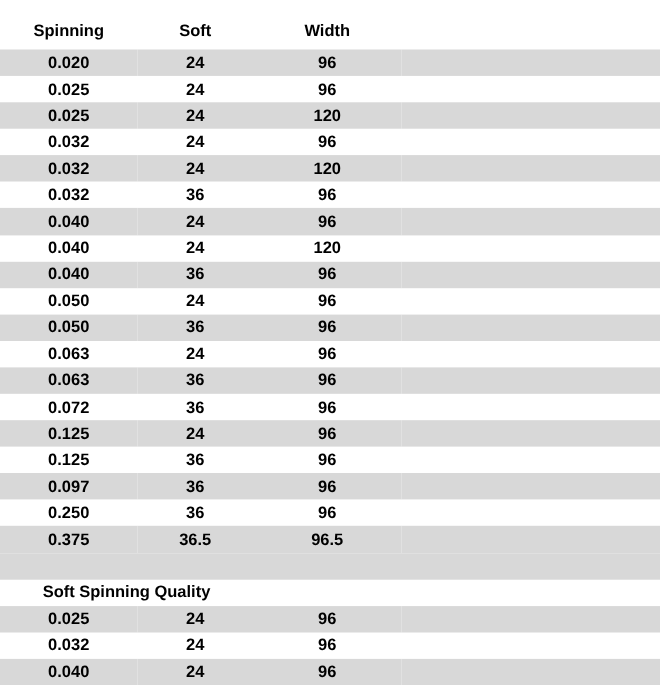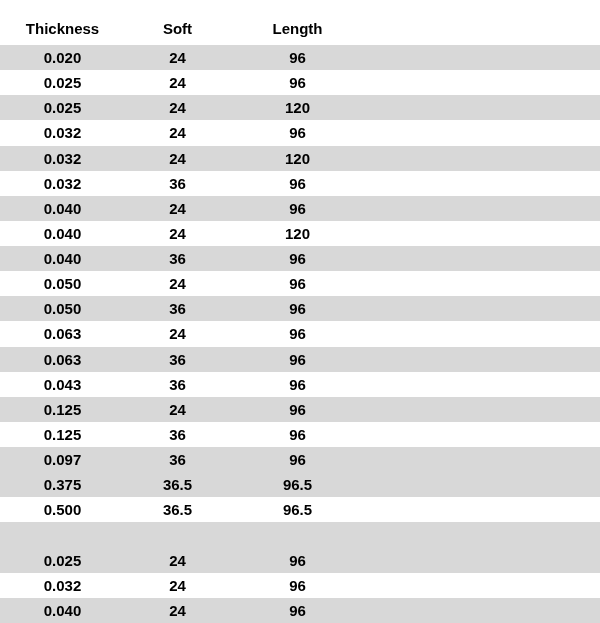--- a/index.html
+++ b/index.html
@@ -58,7 +58,7 @@
   </colgroup>
   <thead>
     <tr>
-      <th>Thickness</th>
+      <th>Spinning</th>
       <th>Soft</th>
       <th>Length</th>
       <th></th>

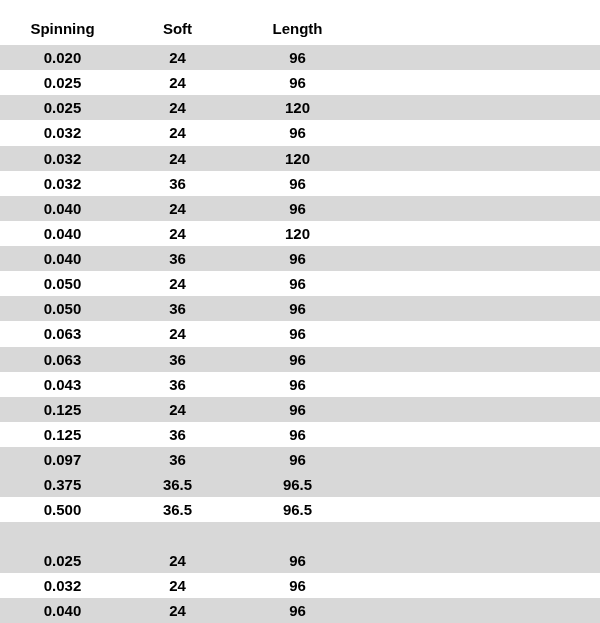--- a/index.html
+++ b/index.html
@@ -60,7 +60,7 @@
     <tr>
       <th>Spinning</th>
       <th>Soft</th>
-      <th>Length</th>
+      <th>Width</th>
       <th></th>
     </tr>
   </thead>

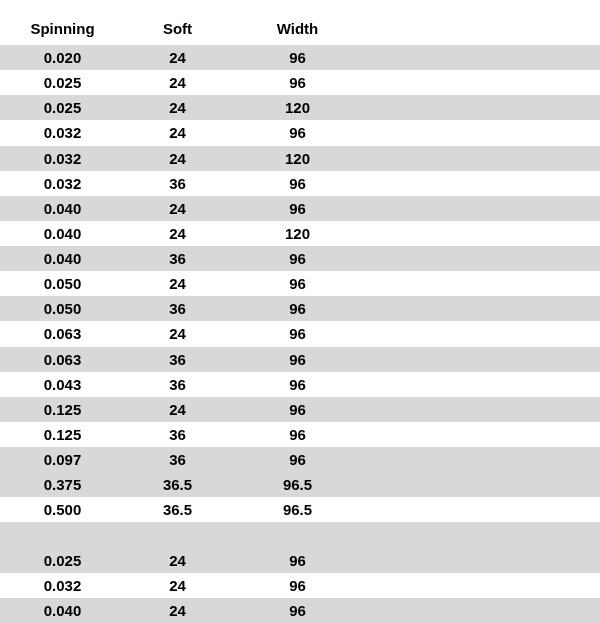--- a/index.html
+++ b/index.html
@@ -144,7 +144,7 @@
         <td></td>
       </tr>
       <tr>
-        <td>0.043</td>
+        <td>0.072</td>
         <td>36</td>
         <td>96</td>
         <td></td>

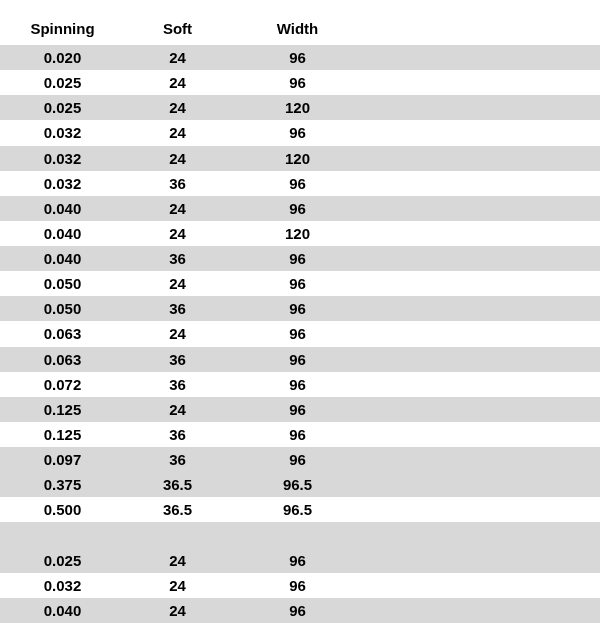--- a/index.html
+++ b/index.html
@@ -167,6 +167,12 @@
         <td>96</td>
         <td></td>
       </tr>
+      <tr>
+        <td>0.250</td>
+        <td>36</td>
+        <td>96</td>
+        <td></td>
+      </tr>
       <tr class="stripe">
         <td>0.375</td>
         <td>36.5</td>

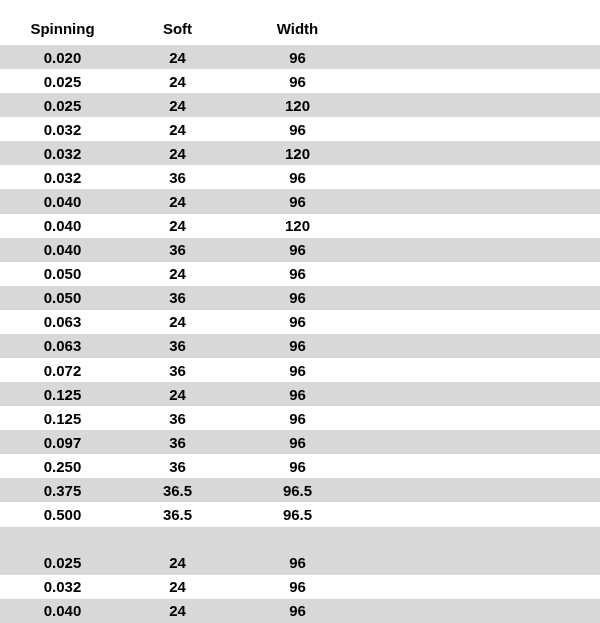--- a/index.html
+++ b/index.html
@@ -179,12 +179,6 @@
         <td>96.5</td>
         <td></td>
       </tr>
-      <tr>
-        <td>0.500</td>
-        <td>36.5</td>
-        <td>96.5</td>
-        <td></td>
-      </tr>
     </tbody>
   <tbody>
     <tr class="stripe">

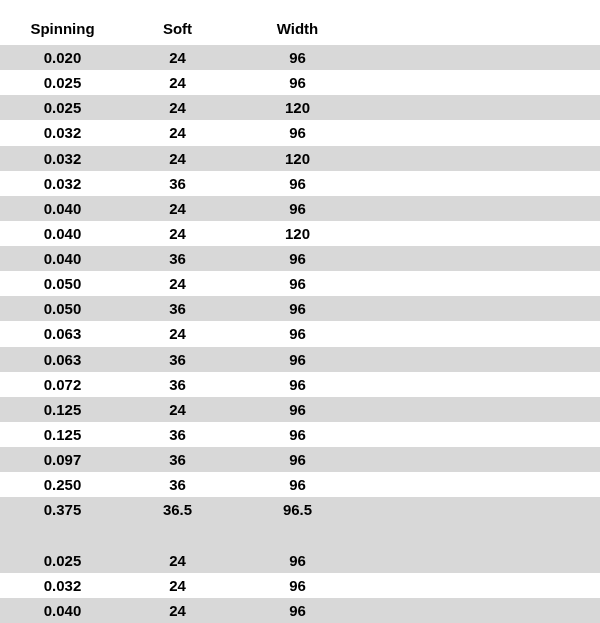--- a/index.html
+++ b/index.html
@@ -184,6 +184,11 @@
     <tr class="stripe">
       <td colspan="4"></td>
     </tr>
+    <tr>
+      <td colspan="2" class="section-title">Soft Spinning Quality</td>
+      <td></td>
+      <td></td>
+    </tr>
   </tbody>
   <tbody>
       <tr class="stripe">

